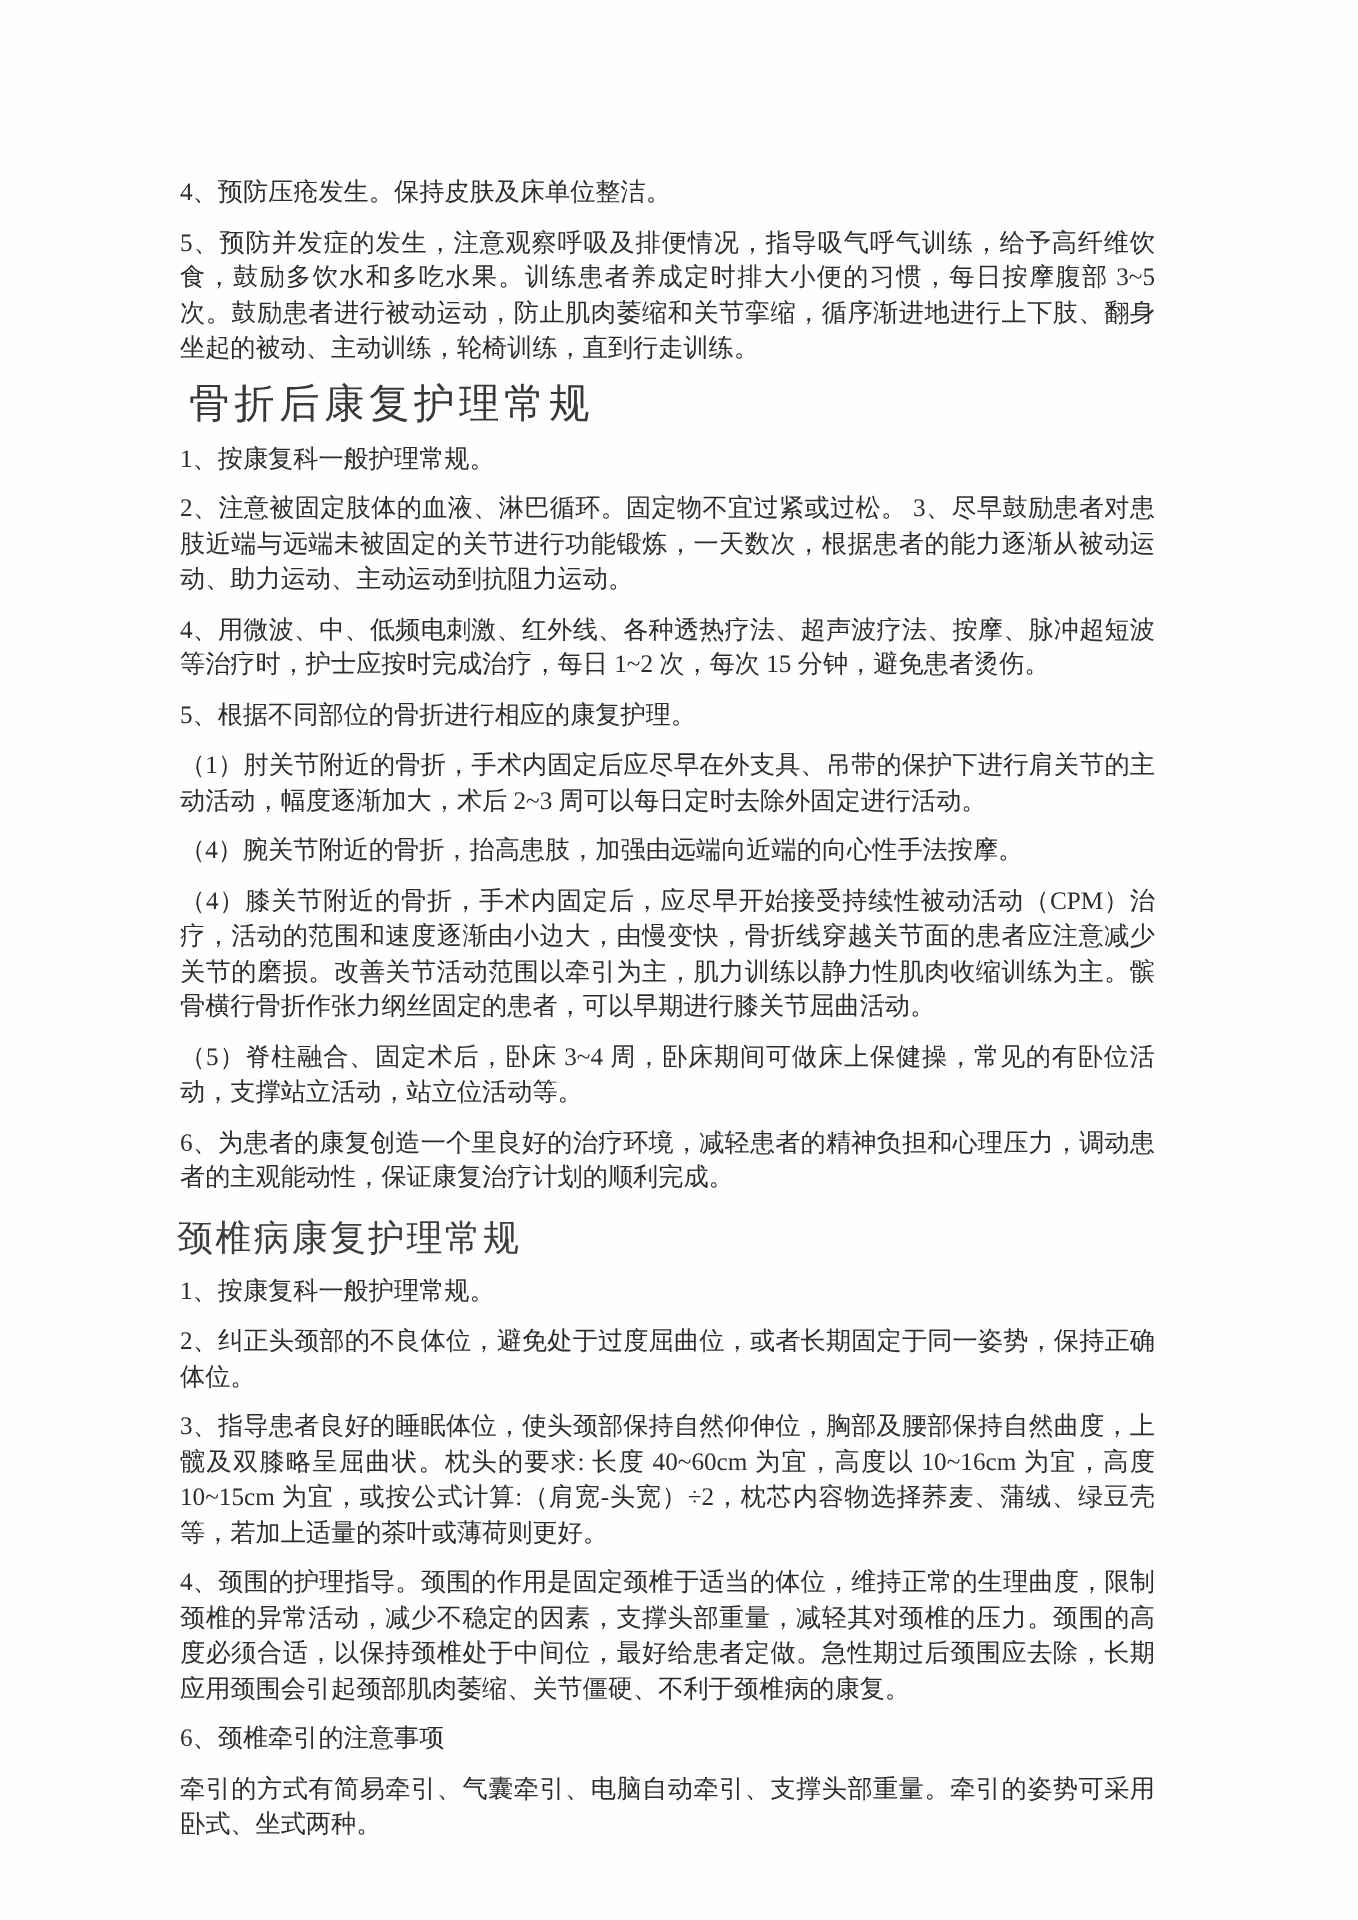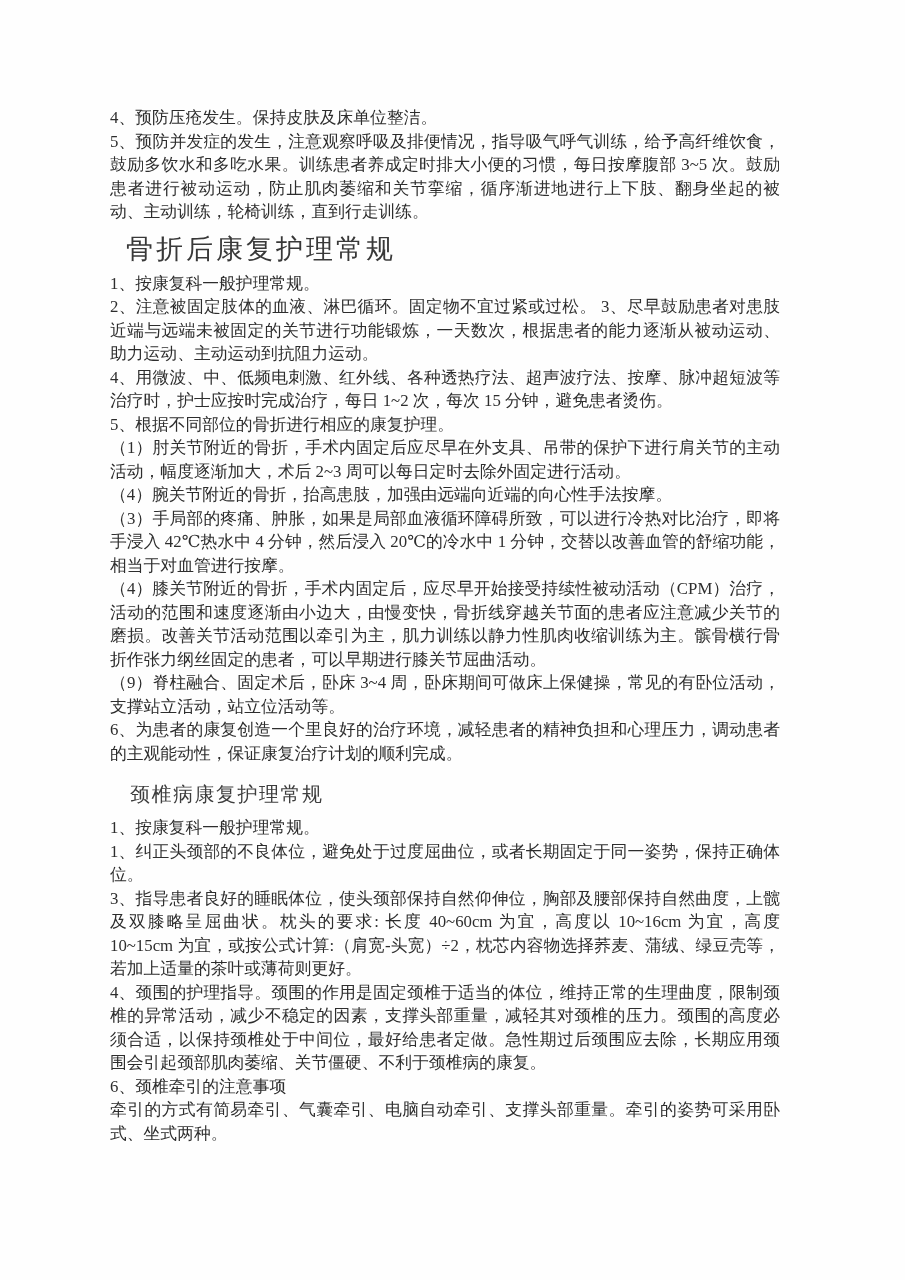--- a/index.html
+++ b/index.html
@@ -30,7 +30,7 @@
     text-align: justify;
   }
   .doc p.doc-paragraph {
-    margin: 0;
+    margin: 10px;
     padding: 0;
   }
   .doc h2 {

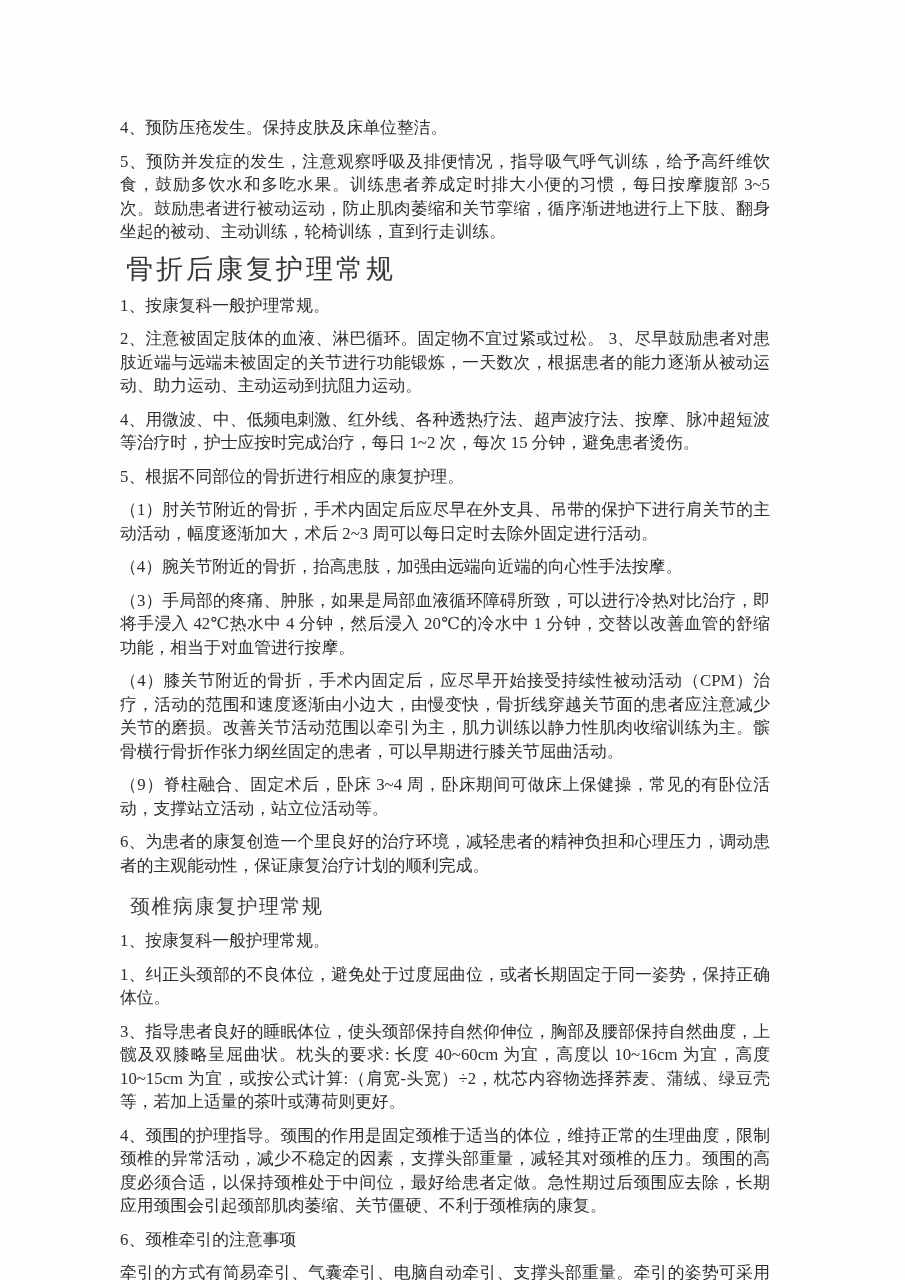--- a/index.html
+++ b/index.html
@@ -66,7 +66,6 @@
       <p class="doc-paragraph">5、根据不同部位的骨折进行相应的康复护理。</p>
       <p class="doc-paragraph">（1）肘关节附近的骨折，手术内固定后应尽早在外支具、吊带的保护下进行肩关节的主动活动，幅度逐渐加大，术后 2~3 周可以每日定时去除外固定进行活动。</p>
       <p class="doc-paragraph">（4）腕关节附近的骨折，抬高患肢，加强由远端向近端的向心性手法按摩。</p>
-      <p class="doc-paragraph">（3）手局部的疼痛、肿胀，如果是局部血液循环障碍所致，可以进行冷热对比治疗，即将手浸入 42℃热水中 4 分钟，然后浸入 20℃的冷水中 1 分钟，交替以改善血管的舒缩功能，相当于对血管进行按摩。</p>
       <p class="doc-paragraph">（4）膝关节附近的骨折，手术内固定后，应尽早开始接受持续性被动活动（CPM）治疗，活动的范围和速度逐渐由小边大，由慢变快，骨折线穿越关节面的患者应注意减少关节的磨损。改善关节活动范围以牵引为主，肌力训练以静力性肌肉收缩训练为主。髌骨横行骨折作张力纲丝固定的患者，可以早期进行膝关节屈曲活动。</p>
       <p class="doc-paragraph">（9）脊柱融合、固定术后，卧床 3~4 周，卧床期间可做床上保健操，常见的有卧位活动，支撑站立活动，站立位活动等。</p>
       <p class="doc-paragraph">6、为患者的康复创造一个里良好的治疗环境，减轻患者的精神负担和心理压力，调动患者的主观能动性，保证康复治疗计划的顺利完成。</p>

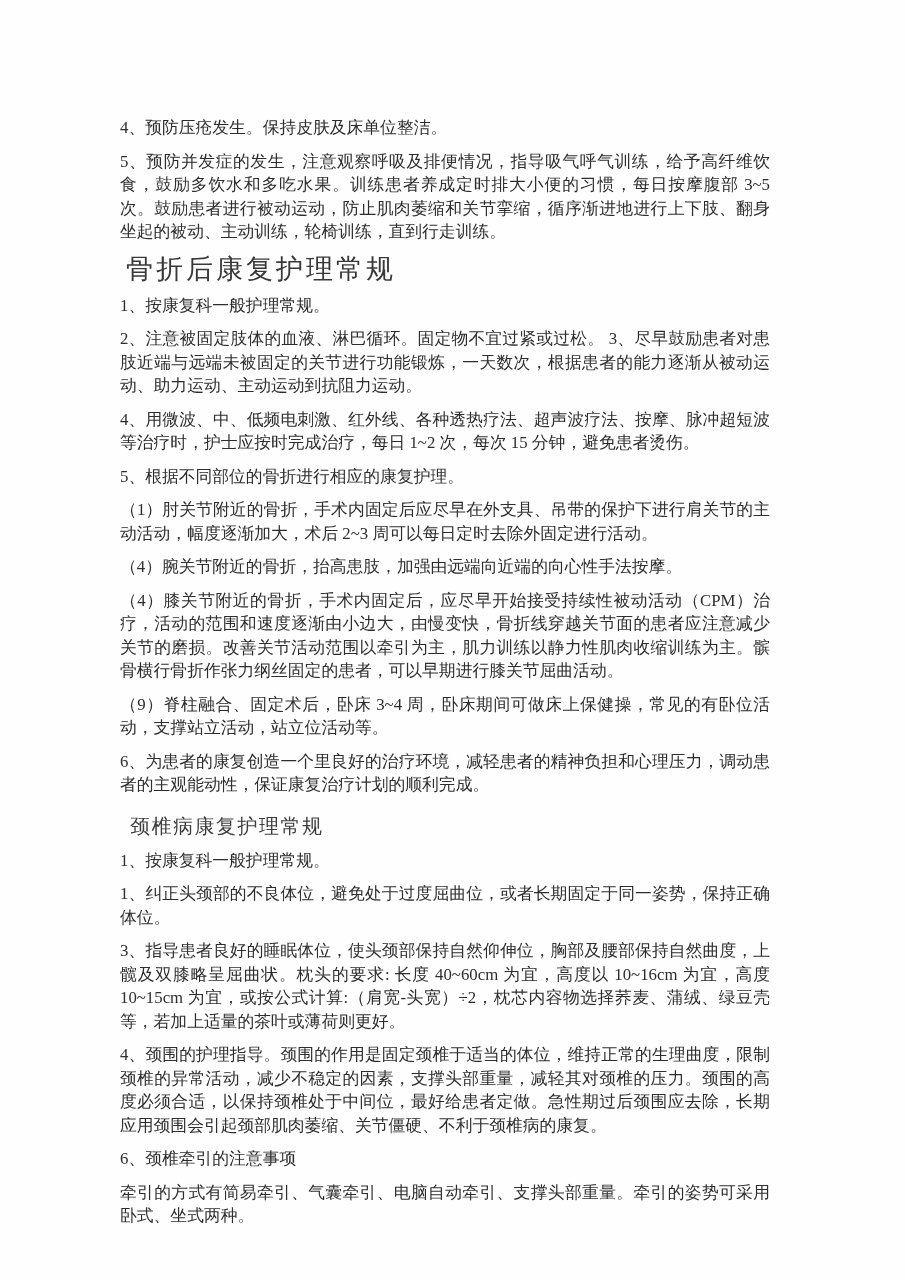--- a/index.html
+++ b/index.html
@@ -67,7 +67,7 @@
       <p class="doc-paragraph">（1）肘关节附近的骨折，手术内固定后应尽早在外支具、吊带的保护下进行肩关节的主动活动，幅度逐渐加大，术后 2~3 周可以每日定时去除外固定进行活动。</p>
       <p class="doc-paragraph">（4）腕关节附近的骨折，抬高患肢，加强由远端向近端的向心性手法按摩。</p>
       <p class="doc-paragraph">（4）膝关节附近的骨折，手术内固定后，应尽早开始接受持续性被动活动（CPM）治疗，活动的范围和速度逐渐由小边大，由慢变快，骨折线穿越关节面的患者应注意减少关节的磨损。改善关节活动范围以牵引为主，肌力训练以静力性肌肉收缩训练为主。髌骨横行骨折作张力纲丝固定的患者，可以早期进行膝关节屈曲活动。</p>
-      <p class="doc-paragraph">（9）脊柱融合、固定术后，卧床 3~4 周，卧床期间可做床上保健操，常见的有卧位活动，支撑站立活动，站立位活动等。</p>
+      <p class="doc-paragraph">（5）脊柱融合、固定术后，卧床 3~4 周，卧床期间可做床上保健操，常见的有卧位活动，支撑站立活动，站立位活动等。</p>
       <p class="doc-paragraph">6、为患者的康复创造一个里良好的治疗环境，减轻患者的精神负担和心理压力，调动患者的主观能动性，保证康复治疗计划的顺利完成。</p>
       <h2 class="heading-small">颈椎病康复护理常规</h2>
       <p class="doc-paragraph">1、按康复科一般护理常规。</p>

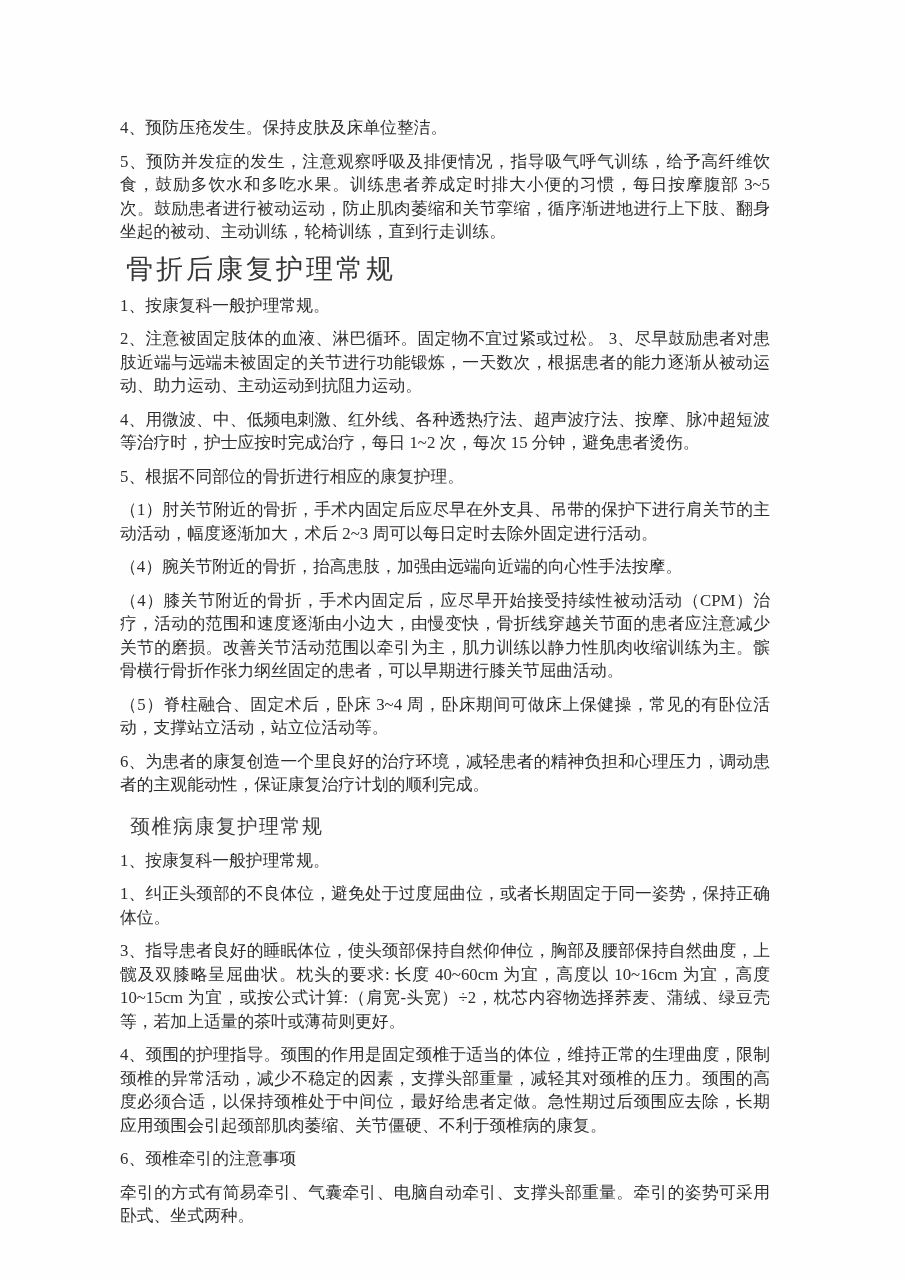--- a/index.html
+++ b/index.html
@@ -45,10 +45,10 @@
     color: #383838;
   }
   .doc h2.heading-small {
-    font-size: 20px;
+    font-size: 24px;
     letter-spacing: 1.5px;
     line-height: 26px;
-    margin: 16px 0 9px 20px;
+    margin: 16px 0 9px 8px;
     color: #3d3d3d;
   }
 </style>

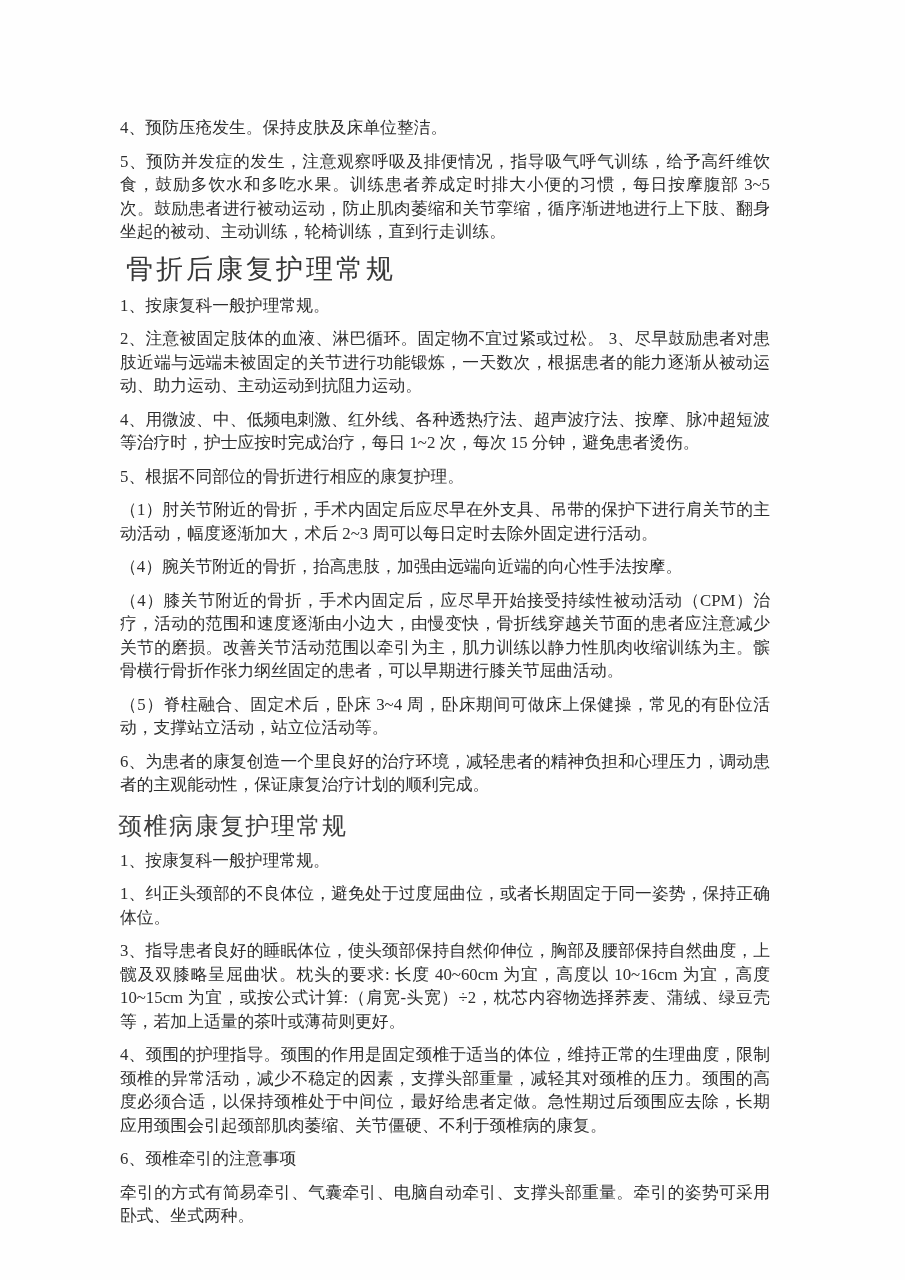--- a/index.html
+++ b/index.html
@@ -71,7 +71,7 @@
       <p class="doc-paragraph">6、为患者的康复创造一个里良好的治疗环境，减轻患者的精神负担和心理压力，调动患者的主观能动性，保证康复治疗计划的顺利完成。</p>
       <h2 class="heading-small">颈椎病康复护理常规</h2>
       <p class="doc-paragraph">1、按康复科一般护理常规。</p>
-      <p class="doc-paragraph">1、纠正头颈部的不良体位，避免处于过度屈曲位，或者长期固定于同一姿势，保持正确体位。</p>
+      <p class="doc-paragraph">2、纠正头颈部的不良体位，避免处于过度屈曲位，或者长期固定于同一姿势，保持正确体位。</p>
       <p class="doc-paragraph">3、指导患者良好的睡眠体位，使头颈部保持自然仰伸位，胸部及腰部保持自然曲度，上髋及双膝略呈屈曲状。枕头的要求: 长度 40~60cm 为宜，高度以 10~16cm 为宜，高度 10~15cm 为宜，或按公式计算:（肩宽-头宽）÷2，枕芯内容物选择荞麦、蒲绒、绿豆壳等，若加上适量的茶叶或薄荷则更好。</p>
       <p class="doc-paragraph">4、颈围的护理指导。颈围的作用是固定颈椎于适当的体位，维持正常的生理曲度，限制颈椎的异常活动，减少不稳定的因素，支撑头部重量，减轻其对颈椎的压力。颈围的高度必须合适，以保持颈椎处于中间位，最好给患者定做。急性期过后颈围应去除，长期应用颈围会引起颈部肌肉萎缩、关节僵硬、不利于颈椎病的康复。</p>
       <p class="doc-paragraph">6、颈椎牵引的注意事项</p>

